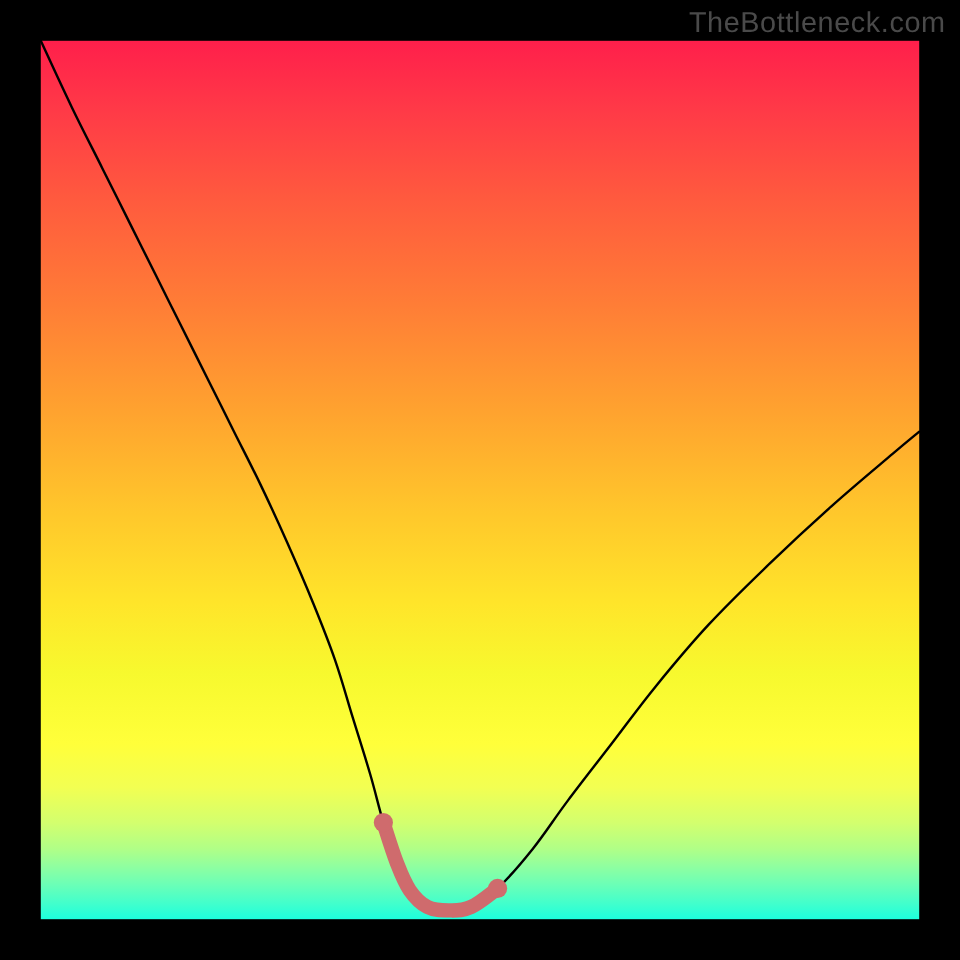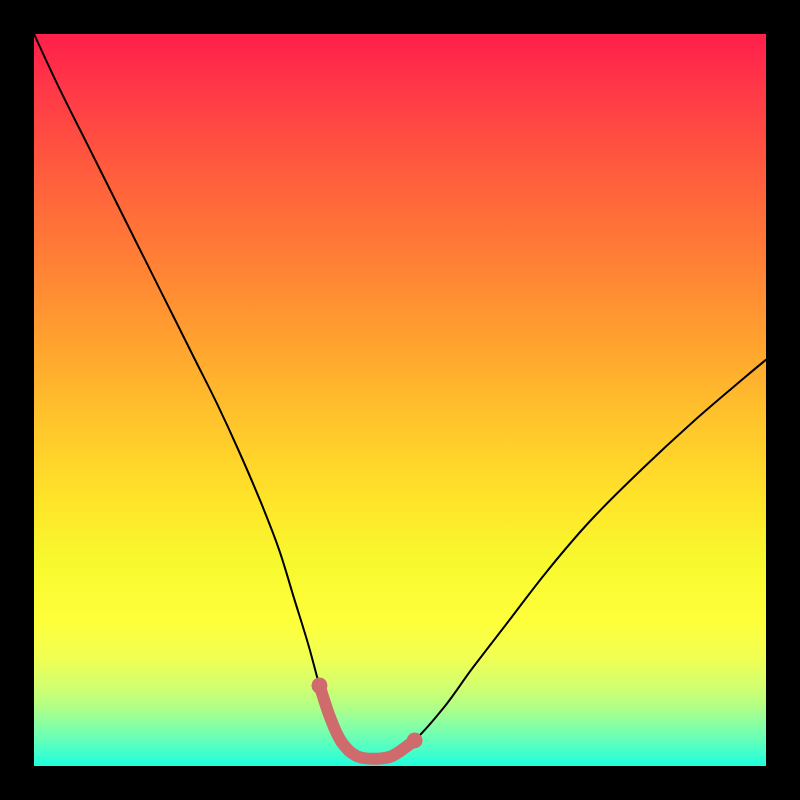--- a/index.html
+++ b/index.html
@@ -77,6 +77,7 @@
         </g>
     </svg>
   </div>
+  <div class="watermark">TheBottleneck.com</div>
 </div>
 
 </body></html>

